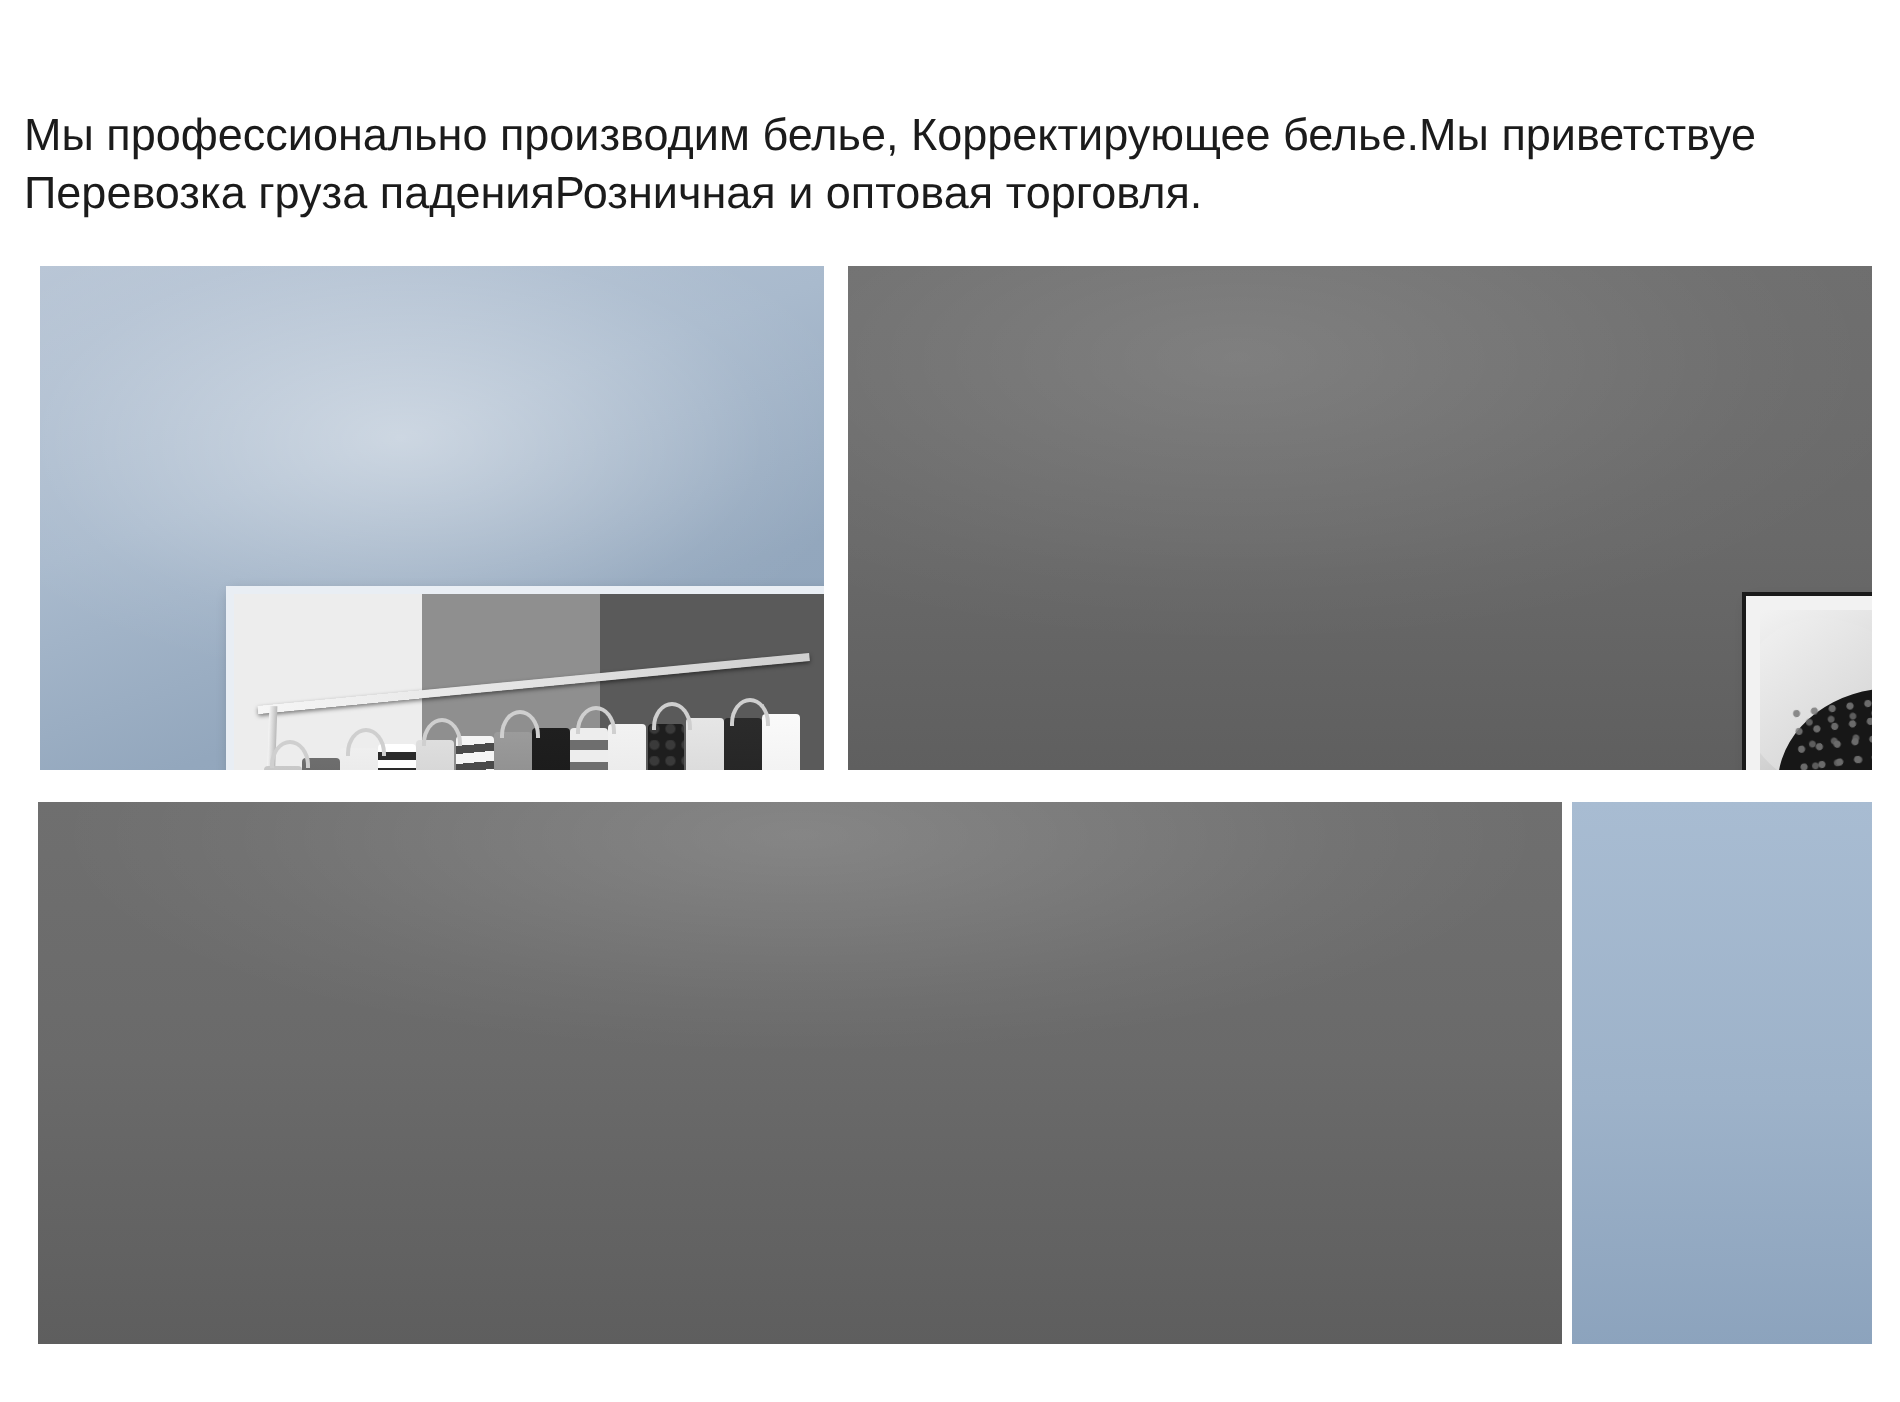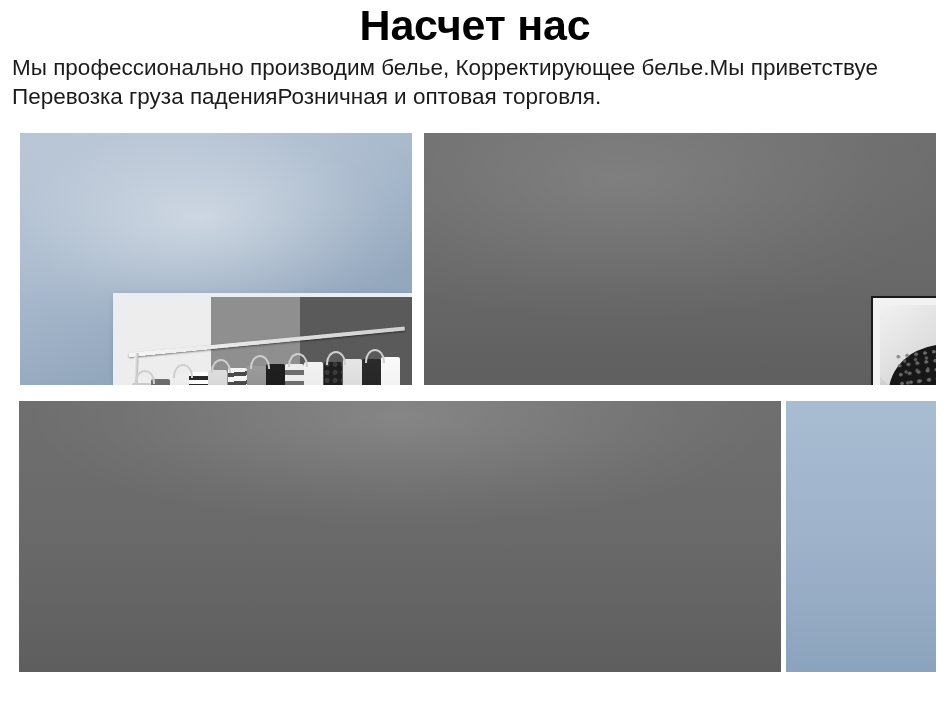--- a/index.html
+++ b/index.html
@@ -133,7 +133,6 @@
 
 <div id="page">
 
-  <div class="page-title">Насчет нас</div>
   <div class="intro-line l1">Мы профессионально производим белье, Корректирующее белье.Мы приветствуе</div>
   <div class="intro-line l2">Перевозка груза паденияРозничная и оптовая торговля.</div>
 

